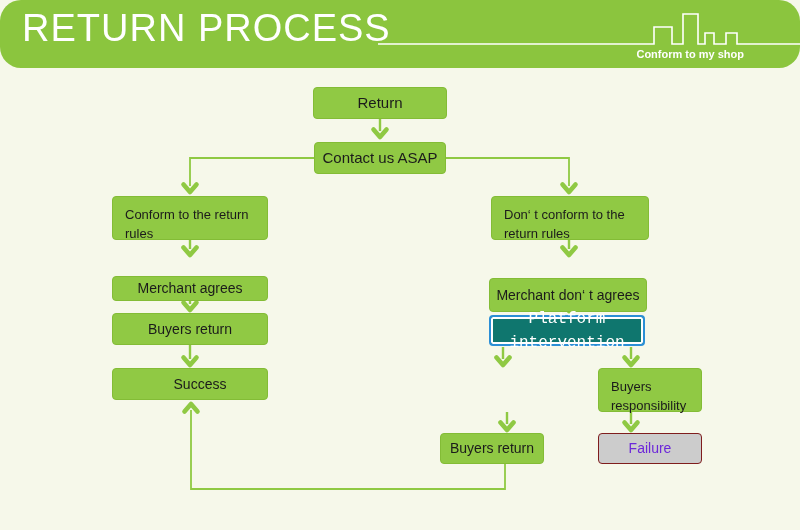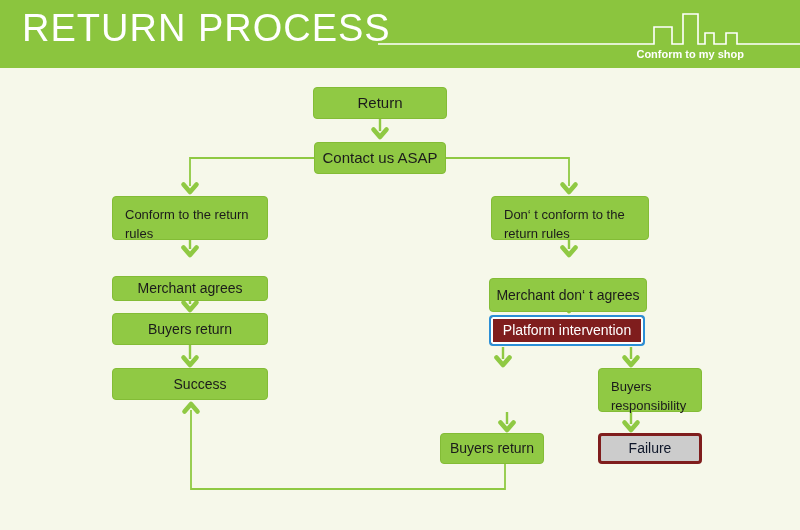--- a/index.html
+++ b/index.html
@@ -14,6 +14,7 @@
   .header{
     position:absolute;left:0;top:0;width:800px;height:68px;
     background:#8bc53e;
+    border-radius:21px;
   }
   .header h1{
     position:absolute;left:22px;top:7px;margin:0;

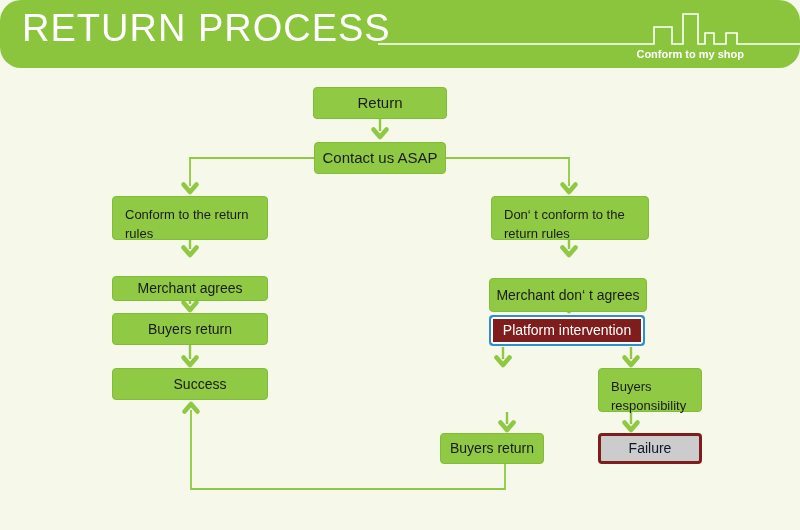--- a/index.html
+++ b/index.html
@@ -44,9 +44,9 @@
   .node.big{font-size:15px;}
   .node.left{padding:15px 5px 3px 12px;text-align:left;}
   .node.blue{
-    background:#7f1d1d;border:2px solid #2b8fd6;
+    background:#0f766e;border:2px solid #2b8fd6;
     box-shadow:inset 0 0 0 2px #ffffff;
-    color:#ffffff;font-size:14px;
+    color:#ffffff;font-size:16px;font-family:Liberation Mono, monospace;
   }
   .node.gray{
     background:#cccccc;border:3px solid #7f1d1d;

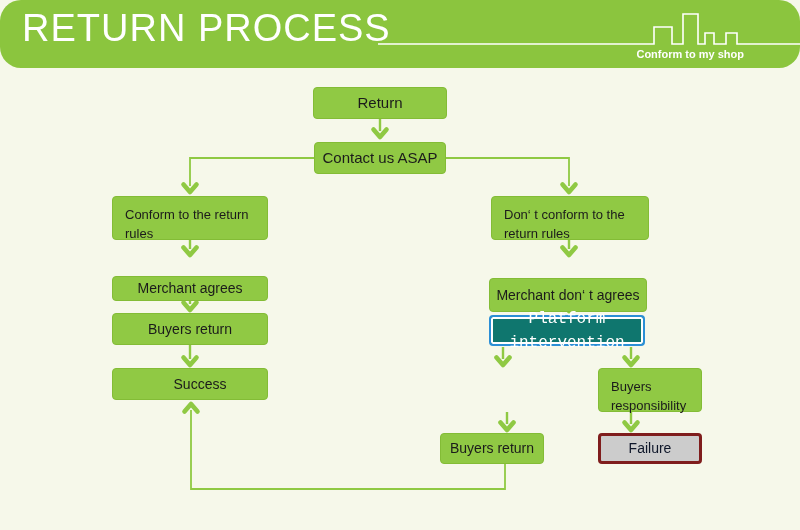--- a/index.html
+++ b/index.html
@@ -49,8 +49,8 @@
     color:#ffffff;font-size:16px;font-family:Liberation Mono, monospace;
   }
   .node.gray{
-    background:#cccccc;border:3px solid #7f1d1d;
-    color:#0f172a;
+    background:#cccccc;border:1px solid #7f1d1d;
+    color:#6d28d9;
   }
 </style>
 </head>

